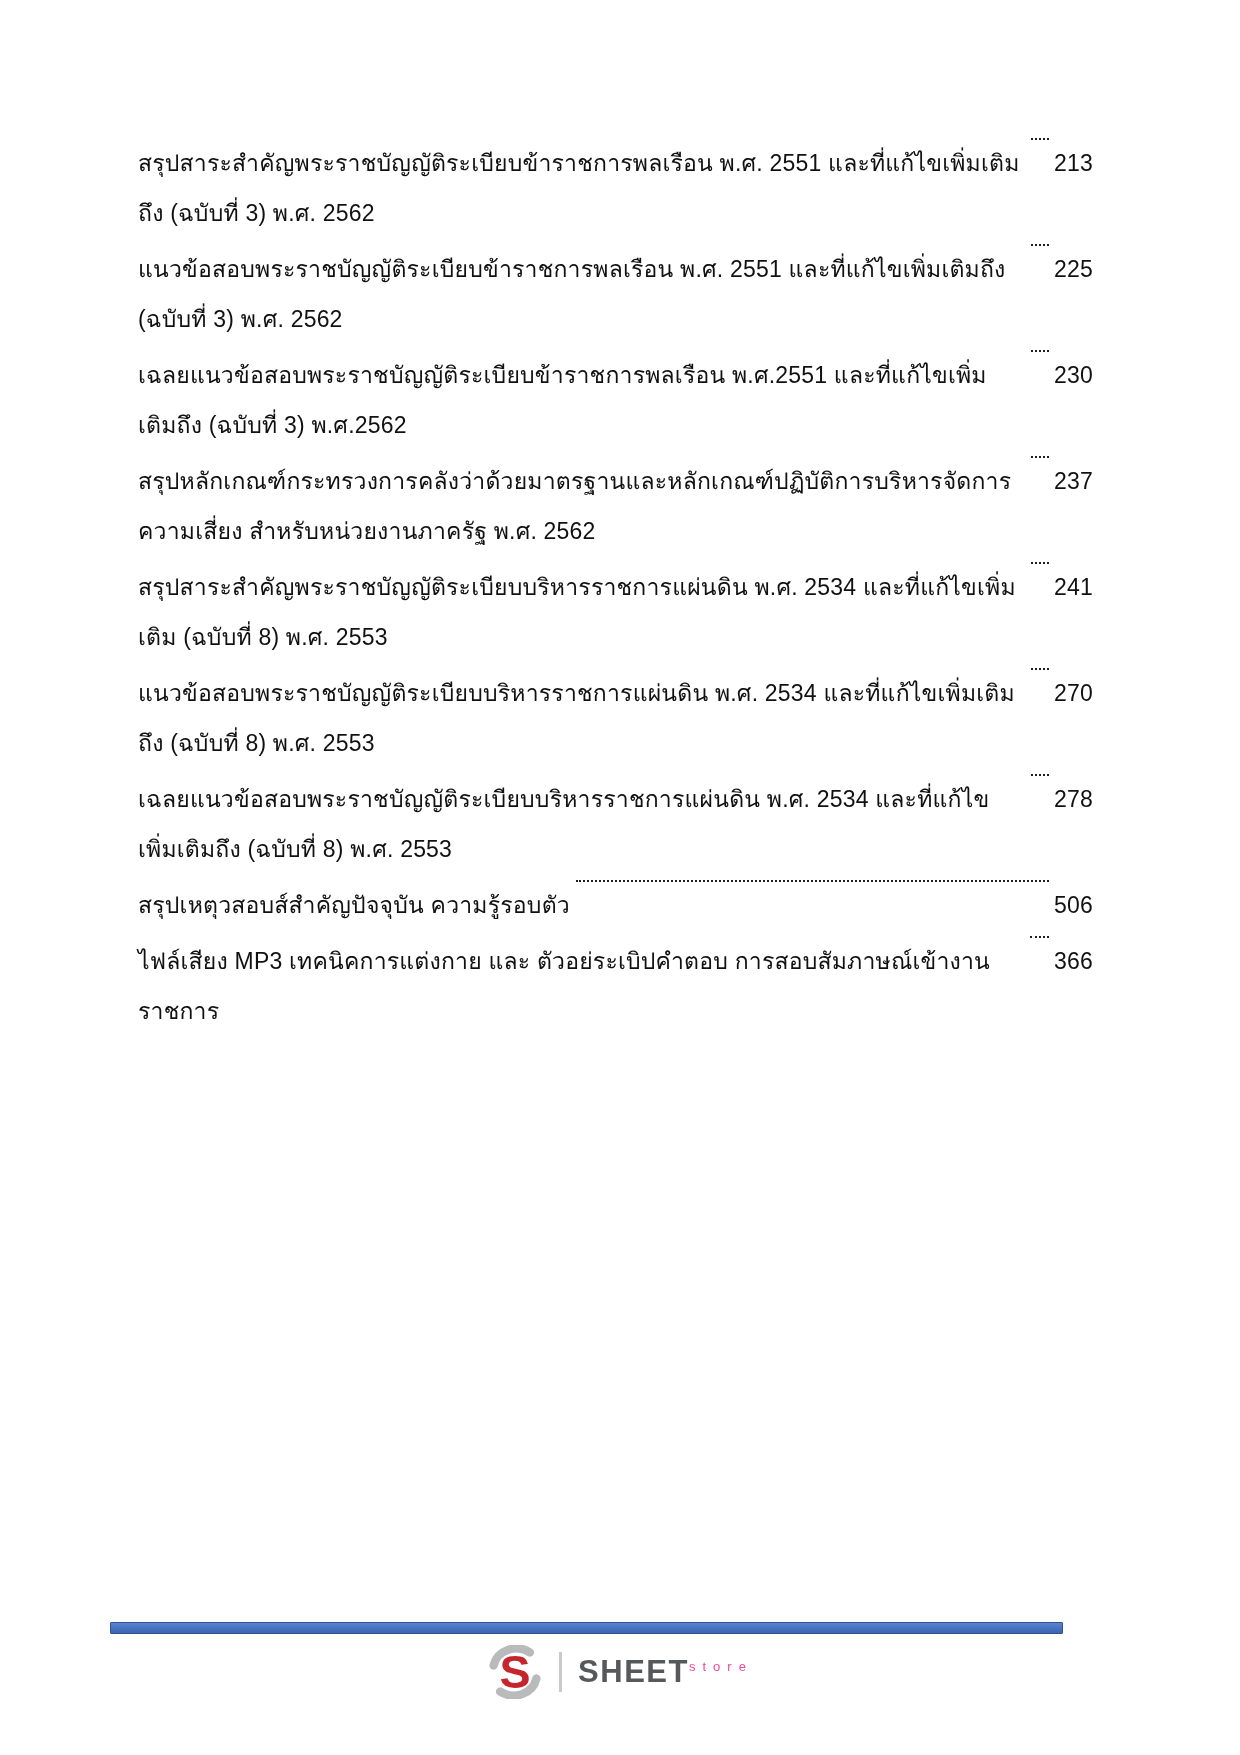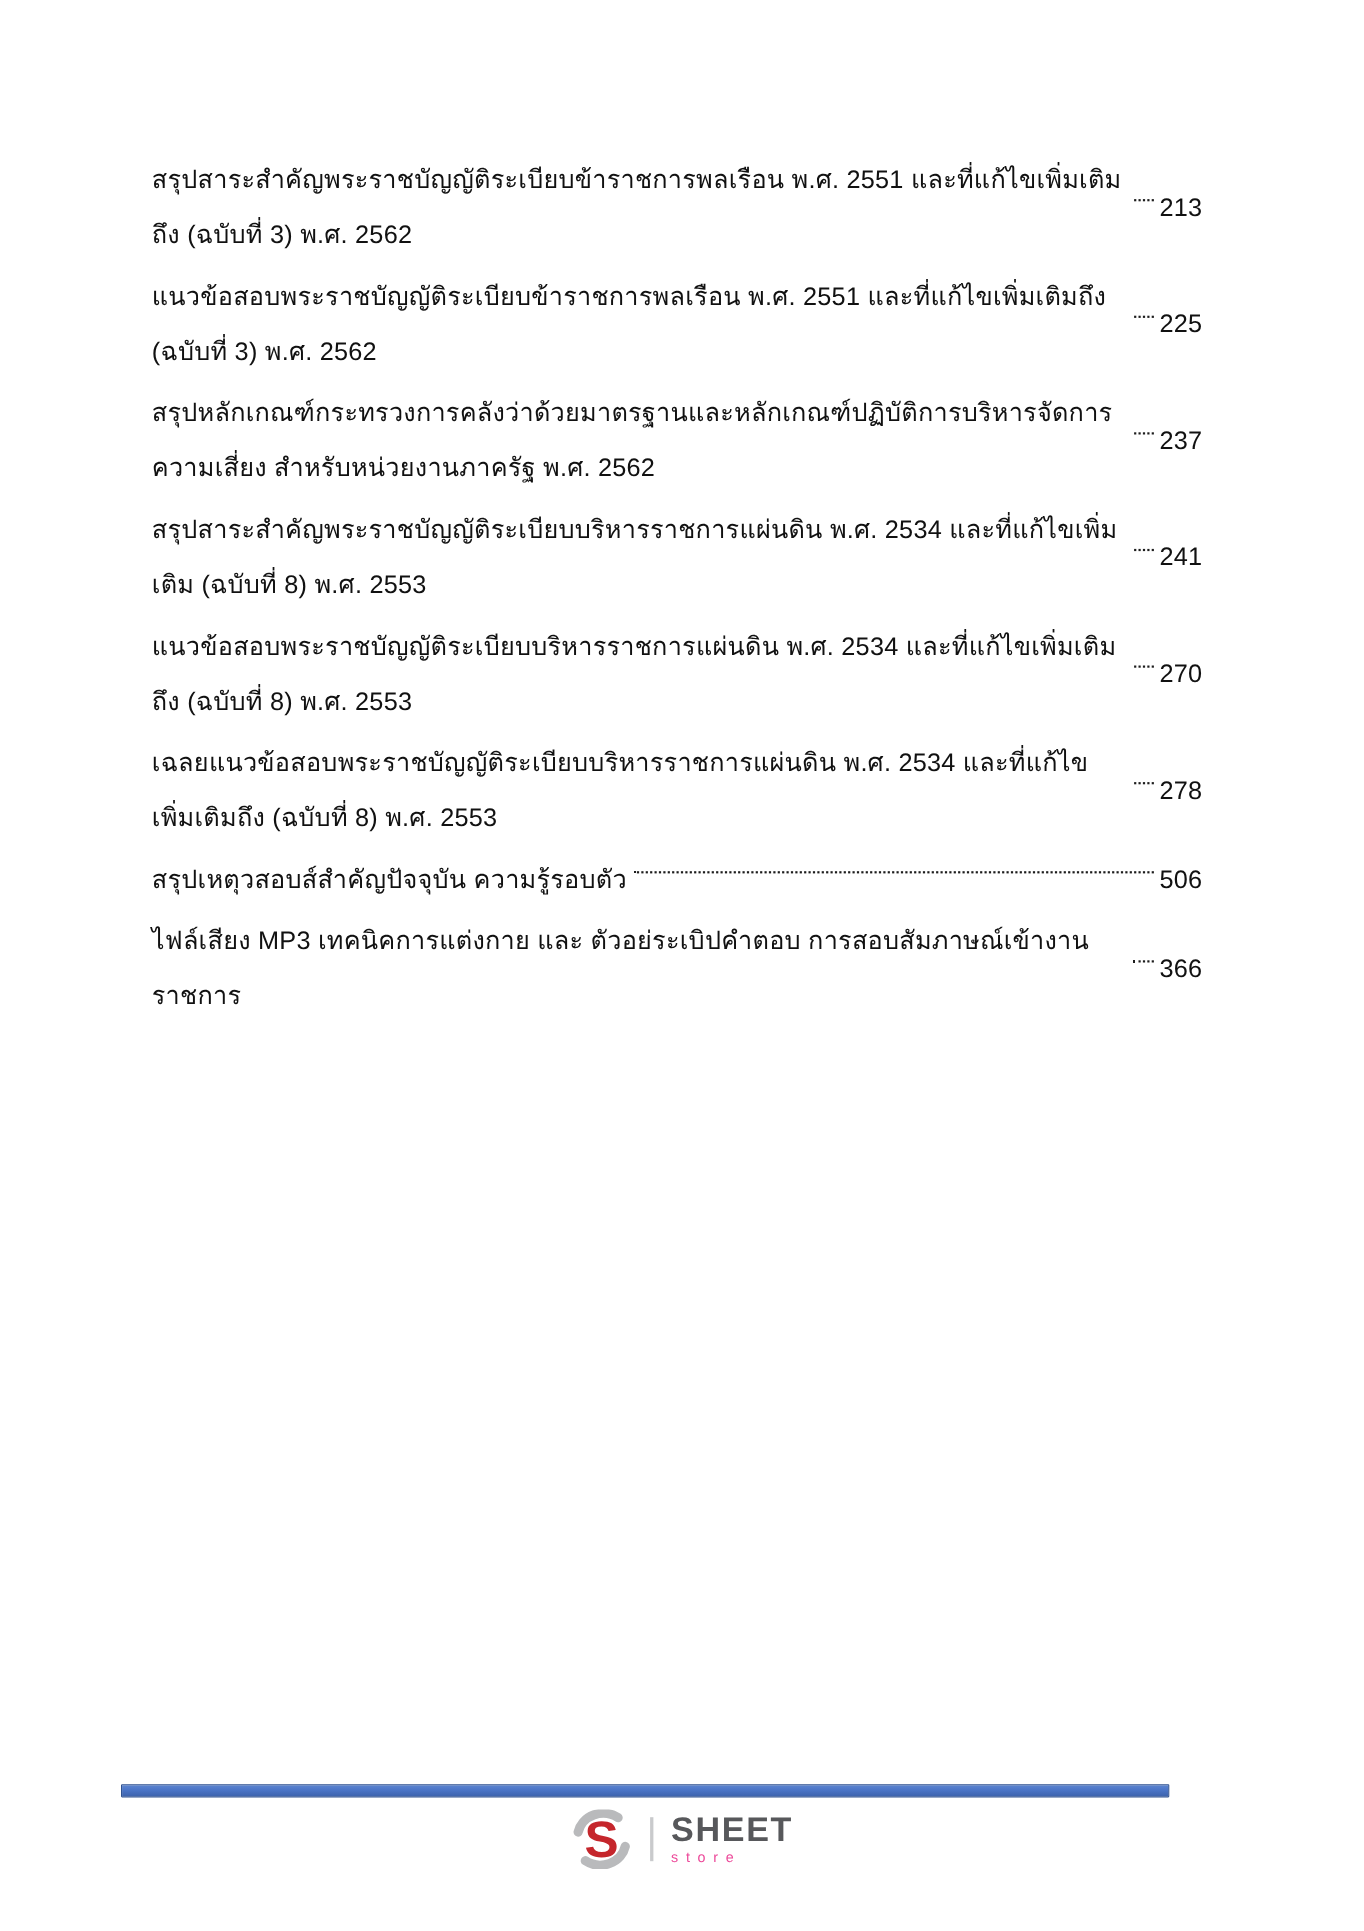--- a/index.html
+++ b/index.html
@@ -21,7 +21,7 @@
   }
   .toc-entry {
     display: flex;
-    align-items: center;
+    align-items: flex-start;
     font-size: 23px;
     line-height: 50px;
     margin-bottom: 6px;

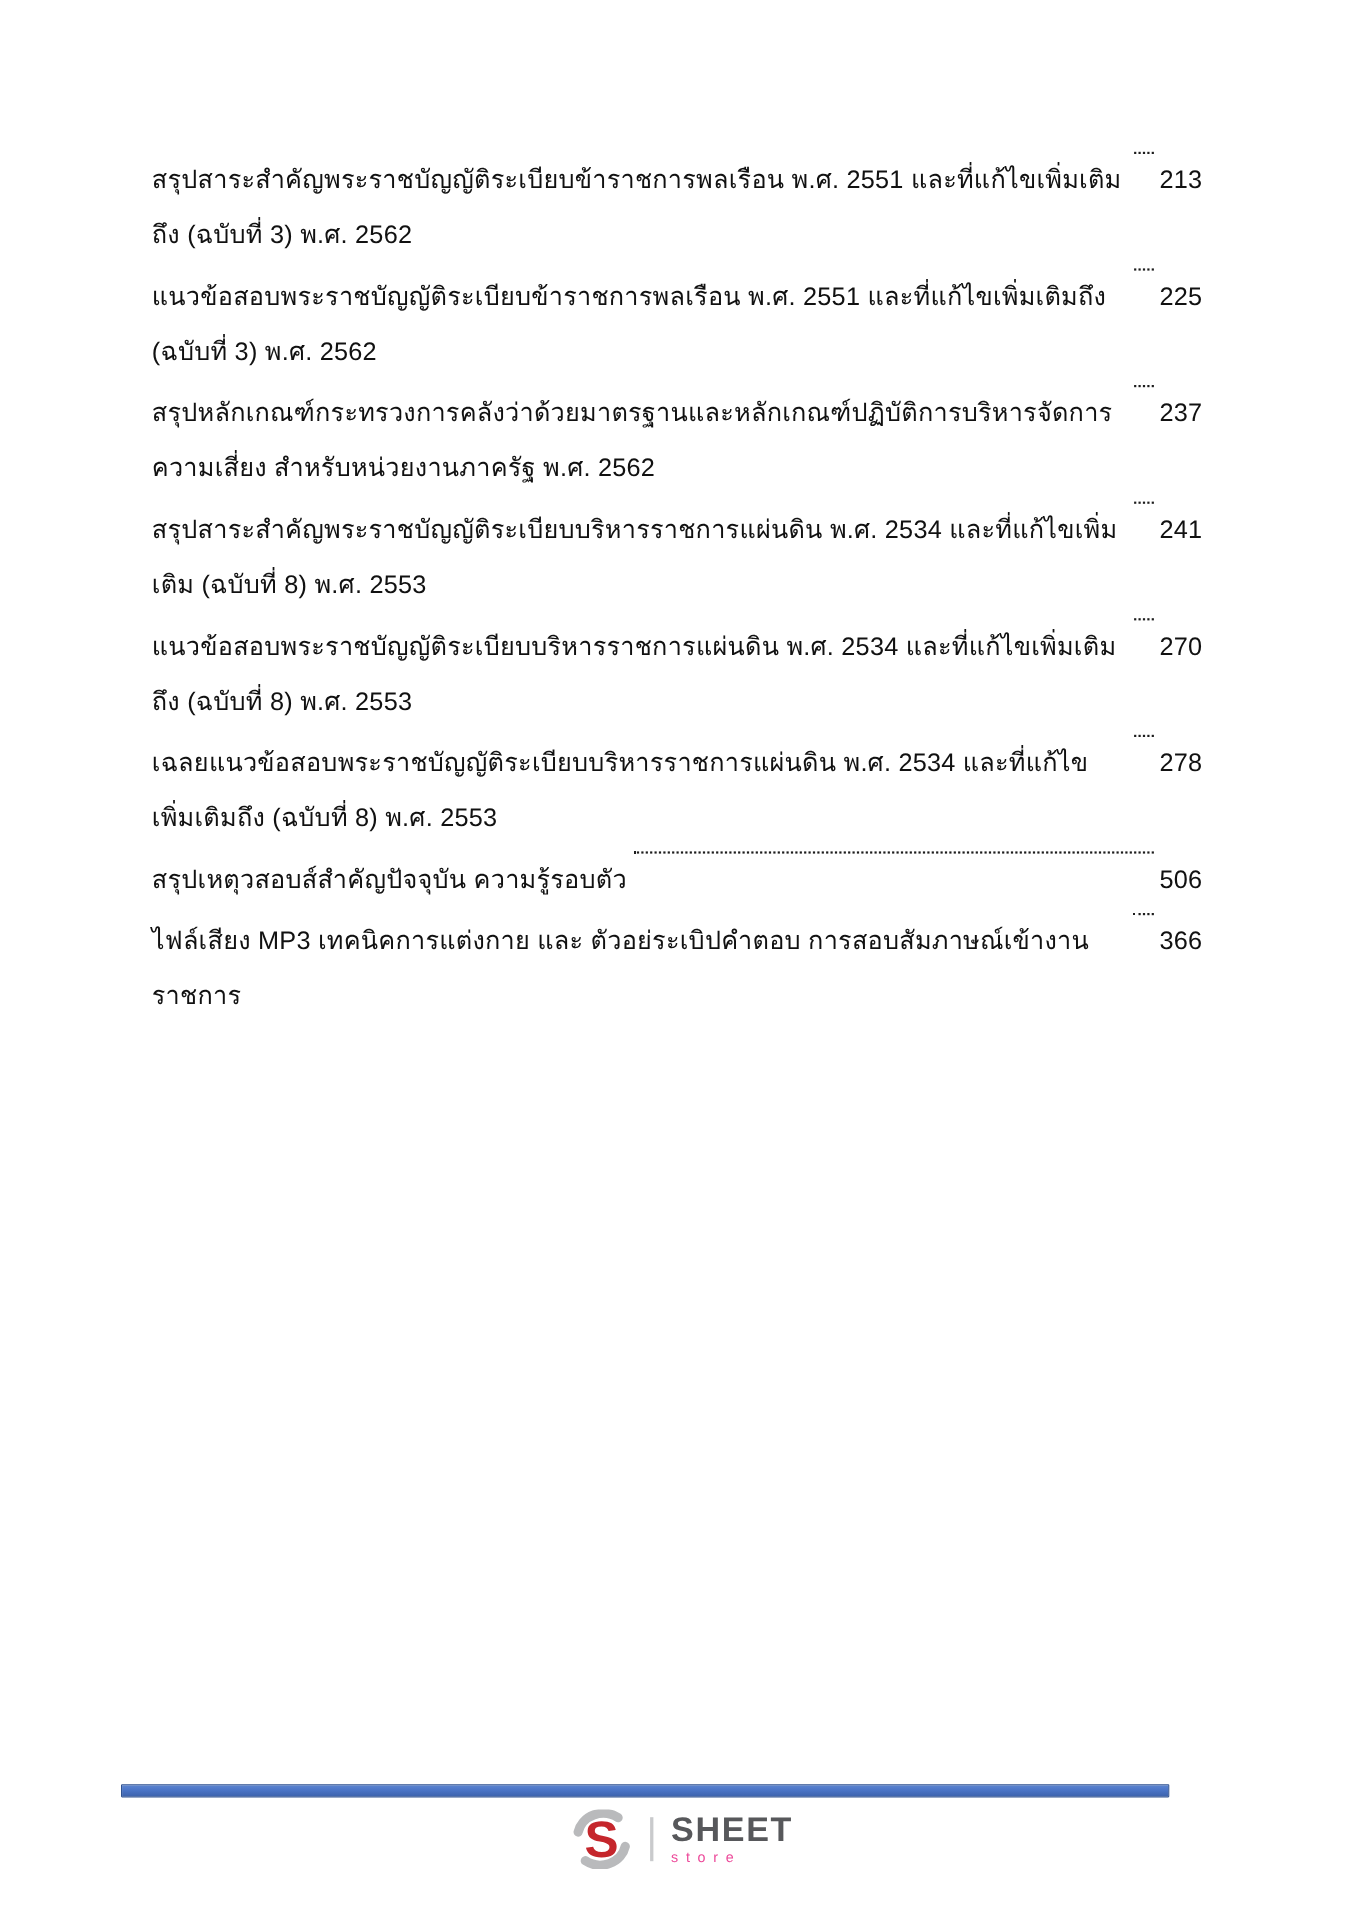--- a/index.html
+++ b/index.html
@@ -100,6 +100,11 @@
       <span class="toc-page">225</span>
     </div>
       <div class="toc-entry">
+      <span class="toc-title">เฉลยแนวข้อสอบพระราชบัญญัติระเบียบข้าราชการพลเรือน พ.ศ.2551 และที่แก้ไขเพิ่มเติมถึง (ฉบับที่ 3) พ.ศ.2562</span>
+      <span class="toc-leader"></span>
+      <span class="toc-page">230</span>
+    </div>
+      <div class="toc-entry">
       <span class="toc-title">สรุปหลักเกณฑ์กระทรวงการคลังว่าด้วยมาตรฐานและหลักเกณฑ์ปฏิบัติการบริหารจัดการความเสี่ยง สำหรับหน่วยงานภาครัฐ พ.ศ. 2562</span>
       <span class="toc-leader"></span>
       <span class="toc-page">237</span>

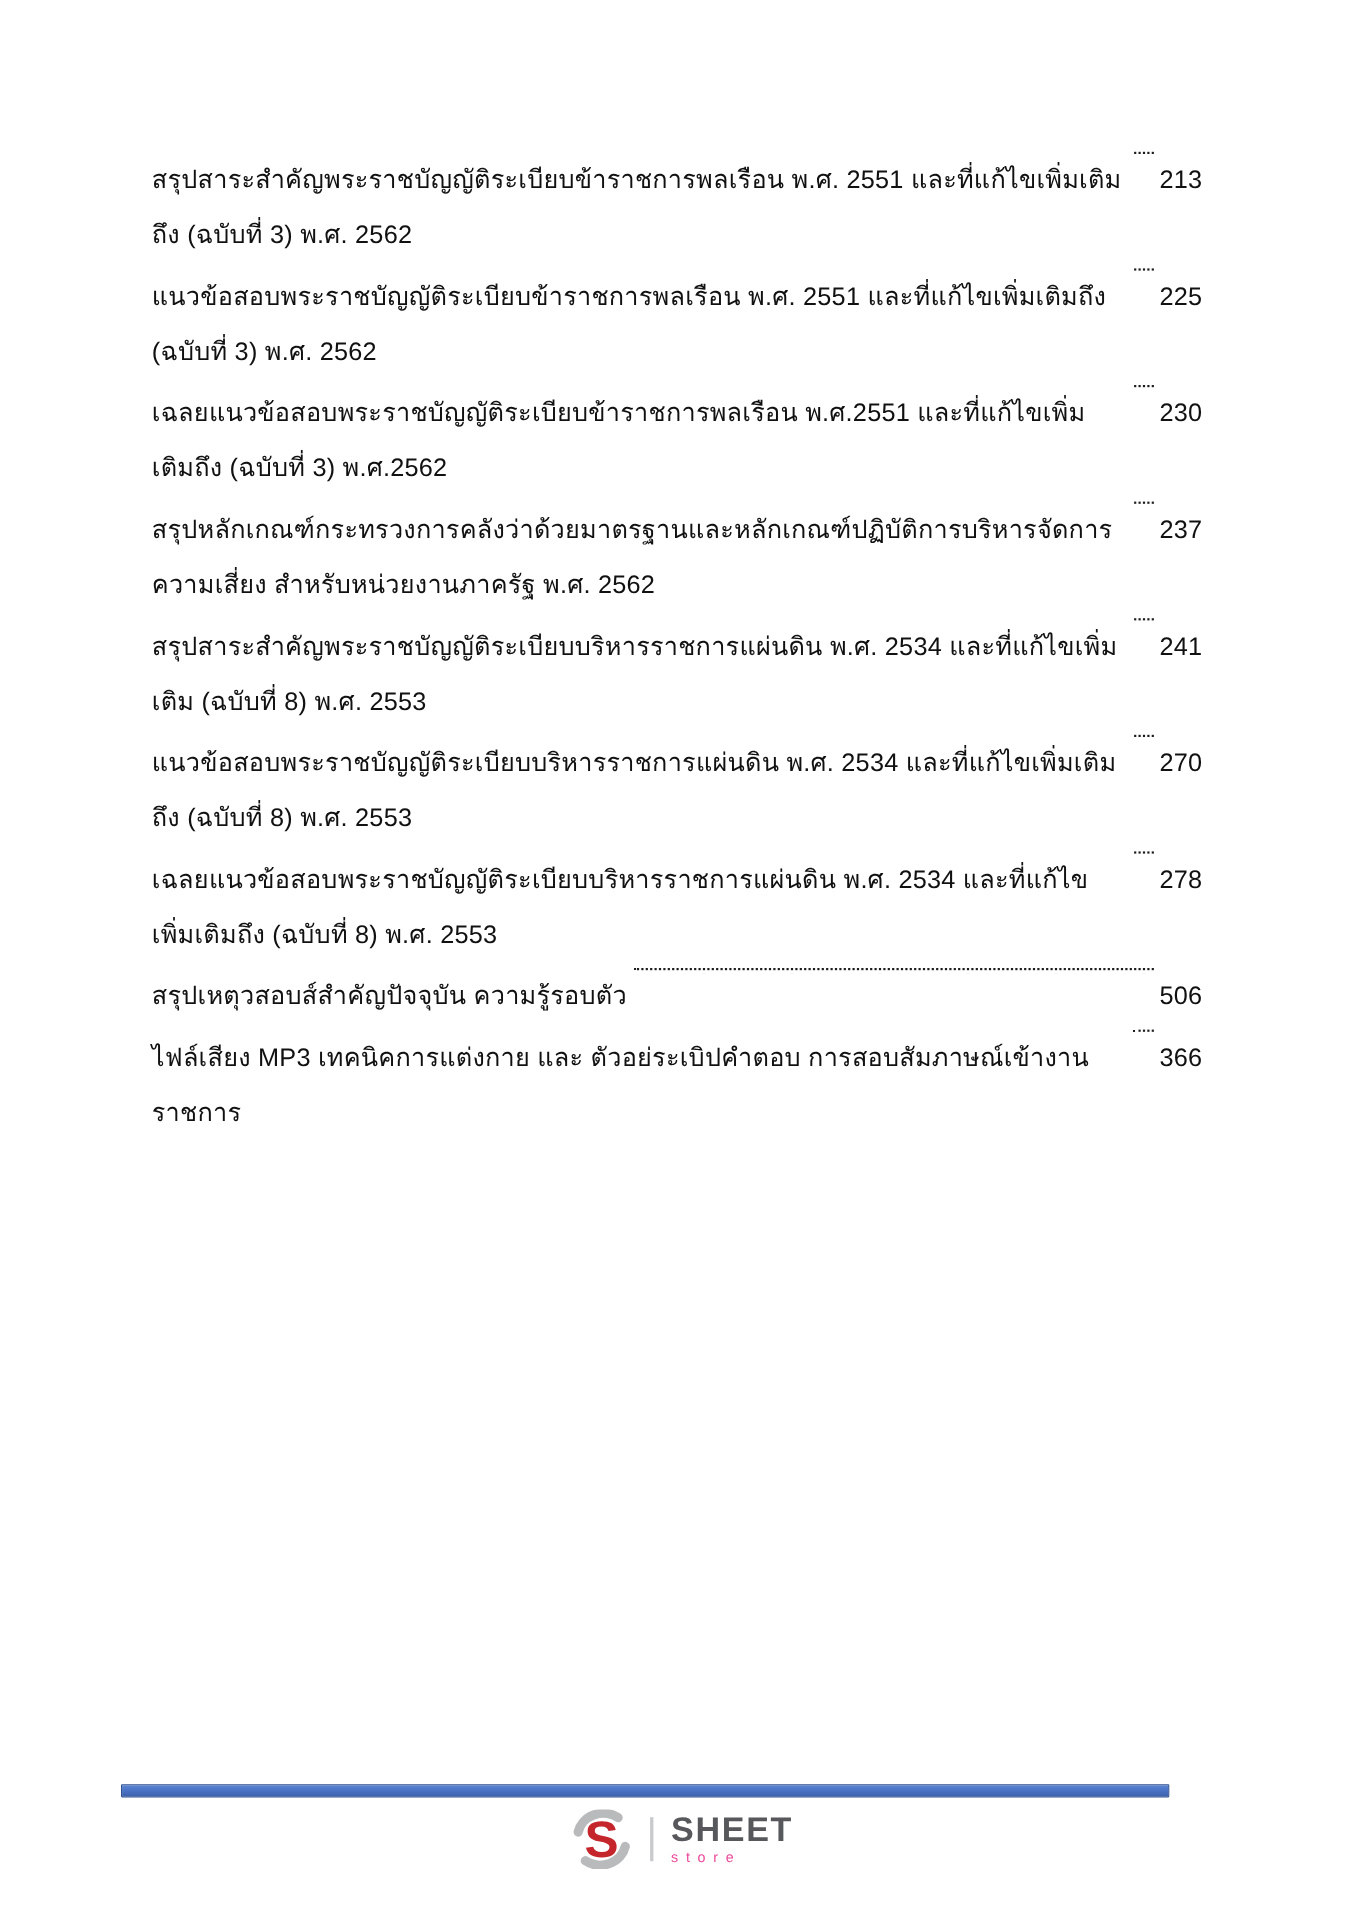--- a/index.html
+++ b/index.html
@@ -66,7 +66,7 @@
     background: #c9cacc;
     margin: 0 4px;
   }
-  .brand-text { display: flex; flex-direction: column; }
+  .brand-text { display: flex; flex-direction: row; text-align: center; }
   .brand-name {
     font-size: 31px;
     font-weight: bold;

